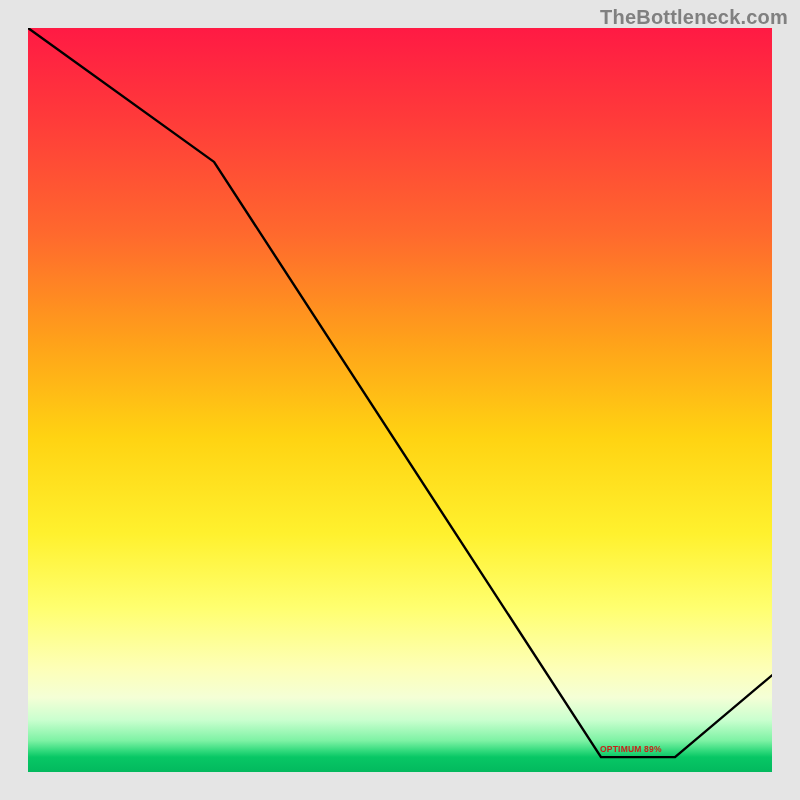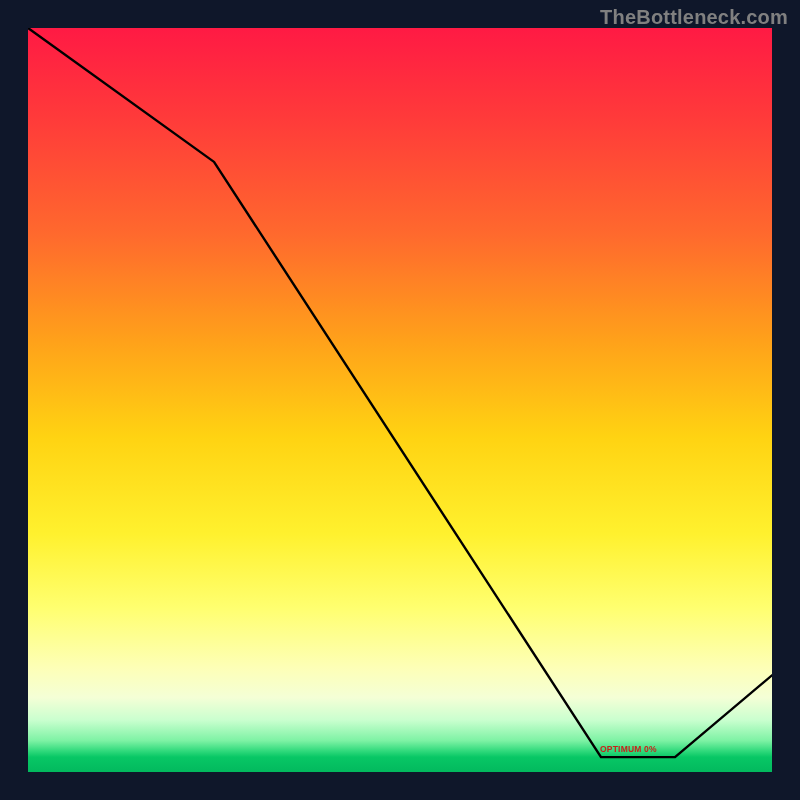--- a/index.html
+++ b/index.html
@@ -15,7 +15,7 @@
     position: relative;
     width: 800px;
     height: 800px;
-    background: #0f172a;
+    background: #e5e5e5;
   }
   .watermark {
     position: absolute;

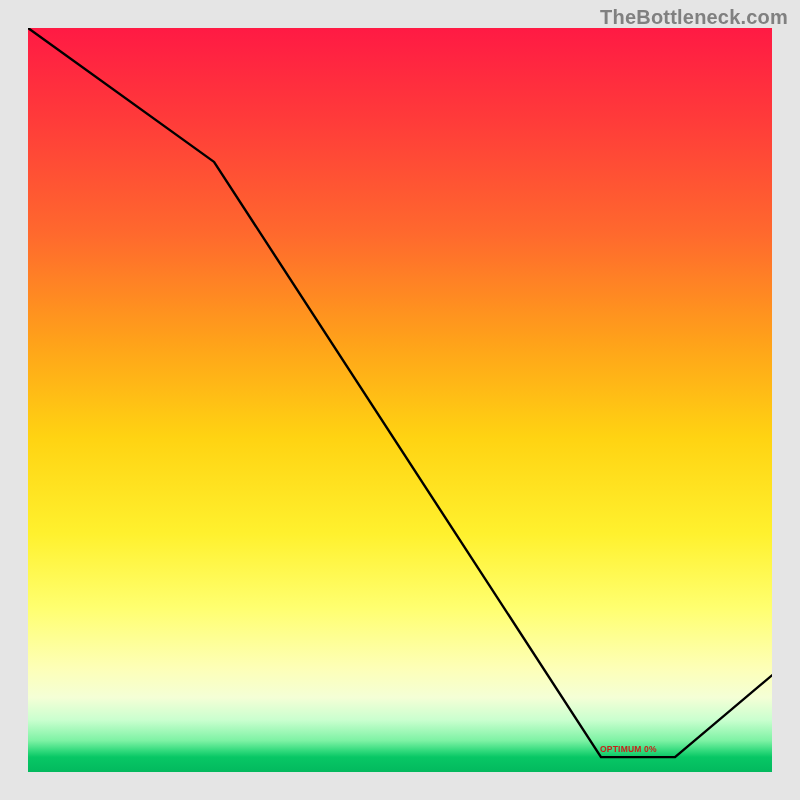--- a/index.html
+++ b/index.html
@@ -87,7 +87,7 @@
                L 744 647.3" stroke="#000" stroke-width="2.4" fill="none" stroke-linejoin="round" stroke-linecap="round"></path>
     </svg>
 
-    <div class="baseline-label" style="left:572px; top:716px;">OPTIMUM 0%</div>
+    <div class="baseline-label" style="left:572px; top:716px;">OPTIMUM 89%</div>
   </div>
 
 </div>

